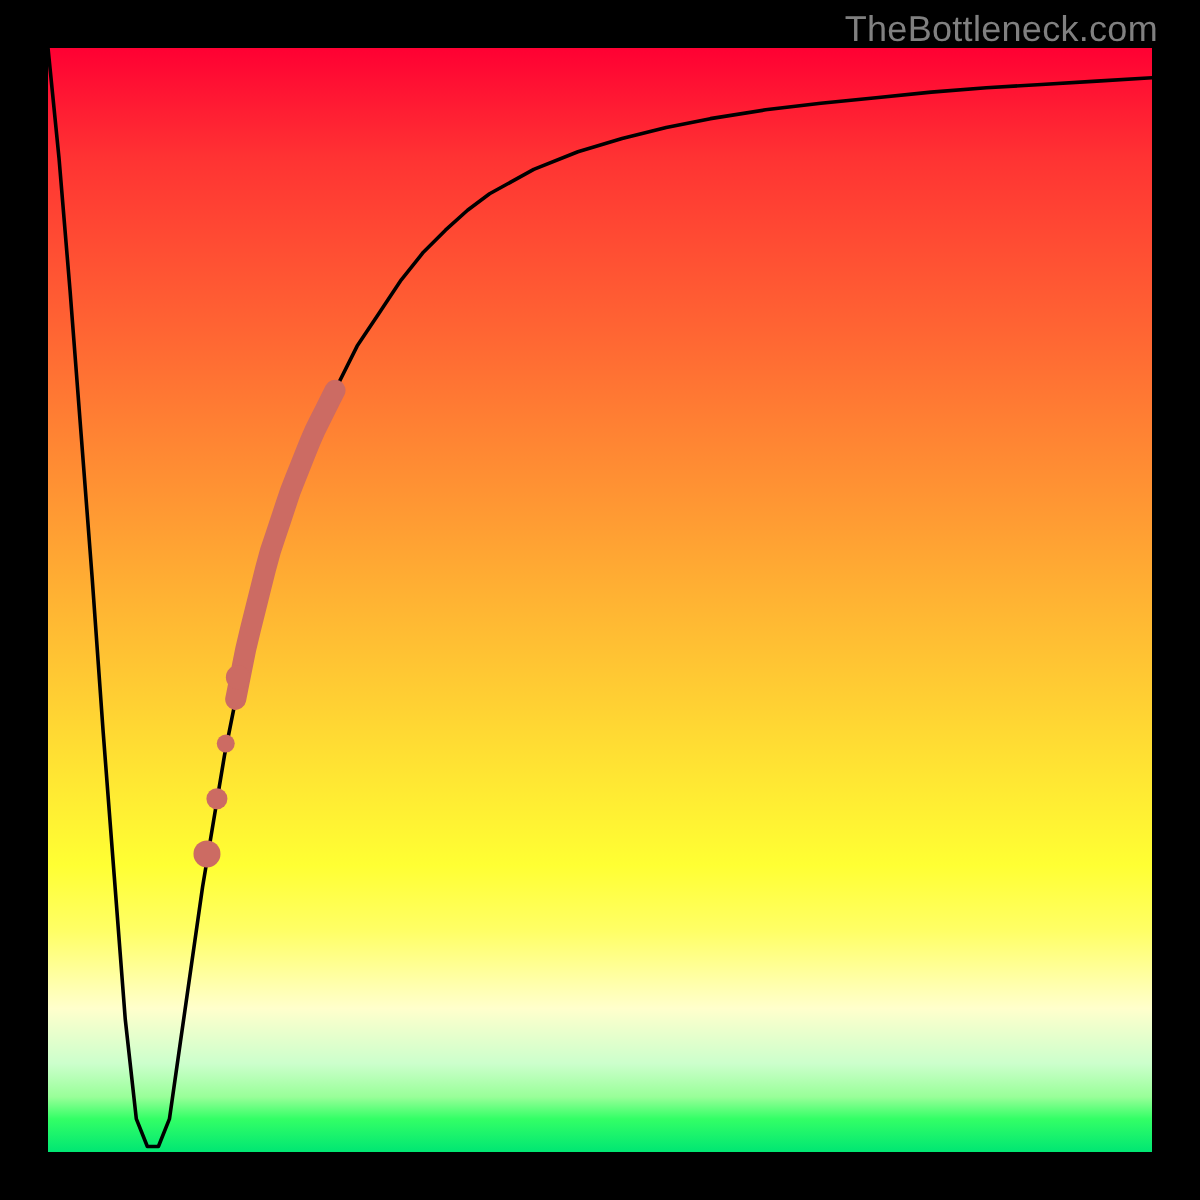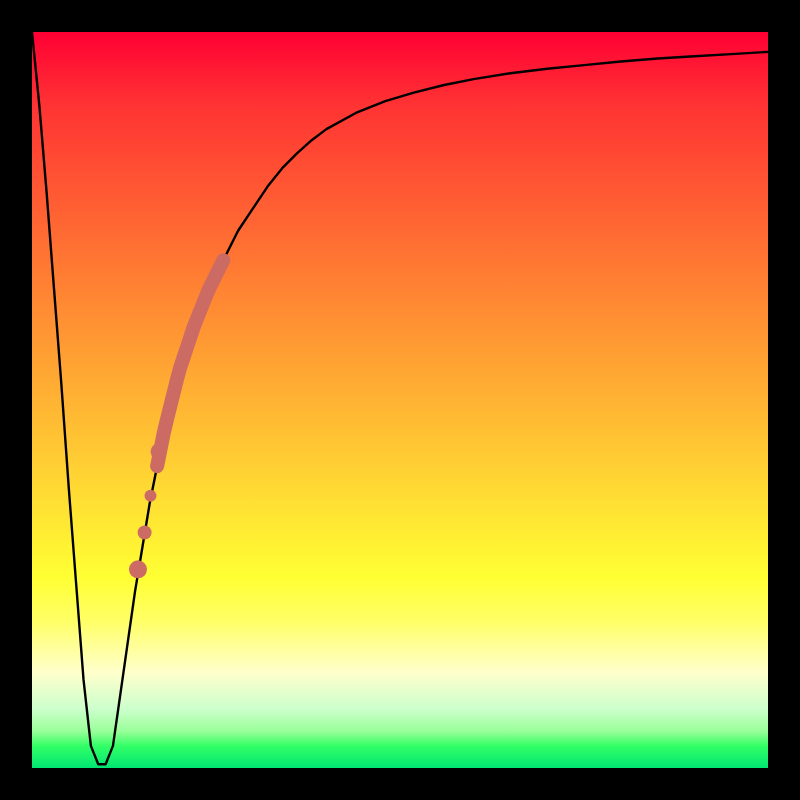--- a/index.html
+++ b/index.html
@@ -66,6 +66,7 @@
 
 <div class="frame">
 
+  <div class="watermark">TheBottleneck.com</div>
 
   <div class="plot-area">
     <div class="gradient-bg"></div>

